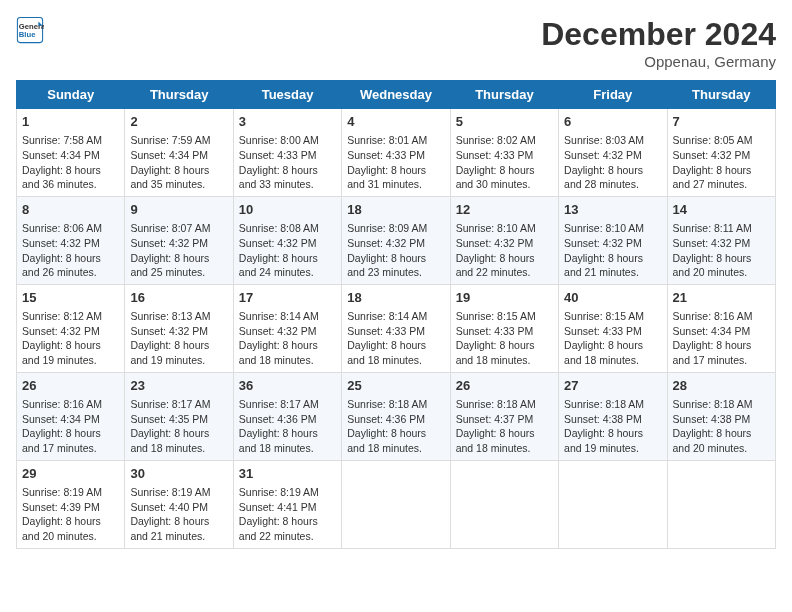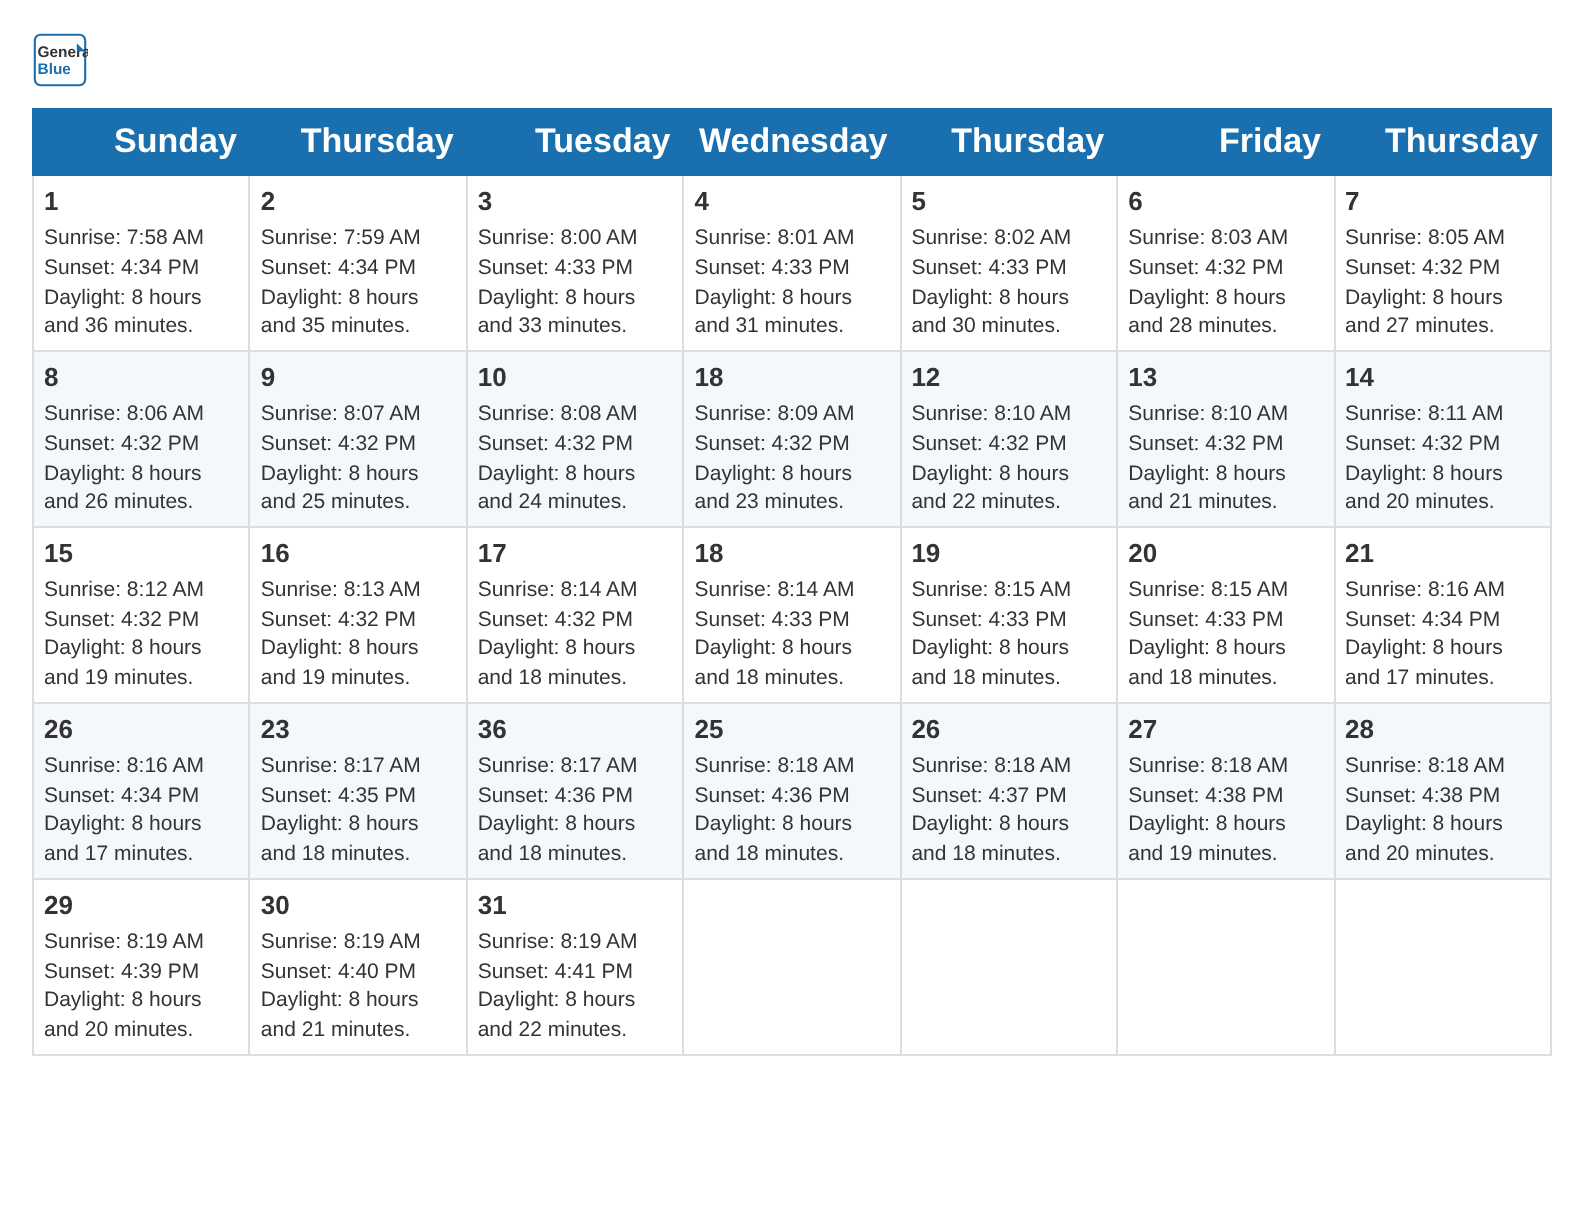--- a/index.html
+++ b/index.html
@@ -92,6 +92,10 @@
       <polygon points="32,8 38,14 32,14" fill="#1a6faf"></polygon>
     </svg>
   </div>
+  <div class="title-area">
+    <div class="month-title">December 2024</div>
+    <div class="location">Oppenau, Germany</div>
+  </div>
 </div>
 
 <table>

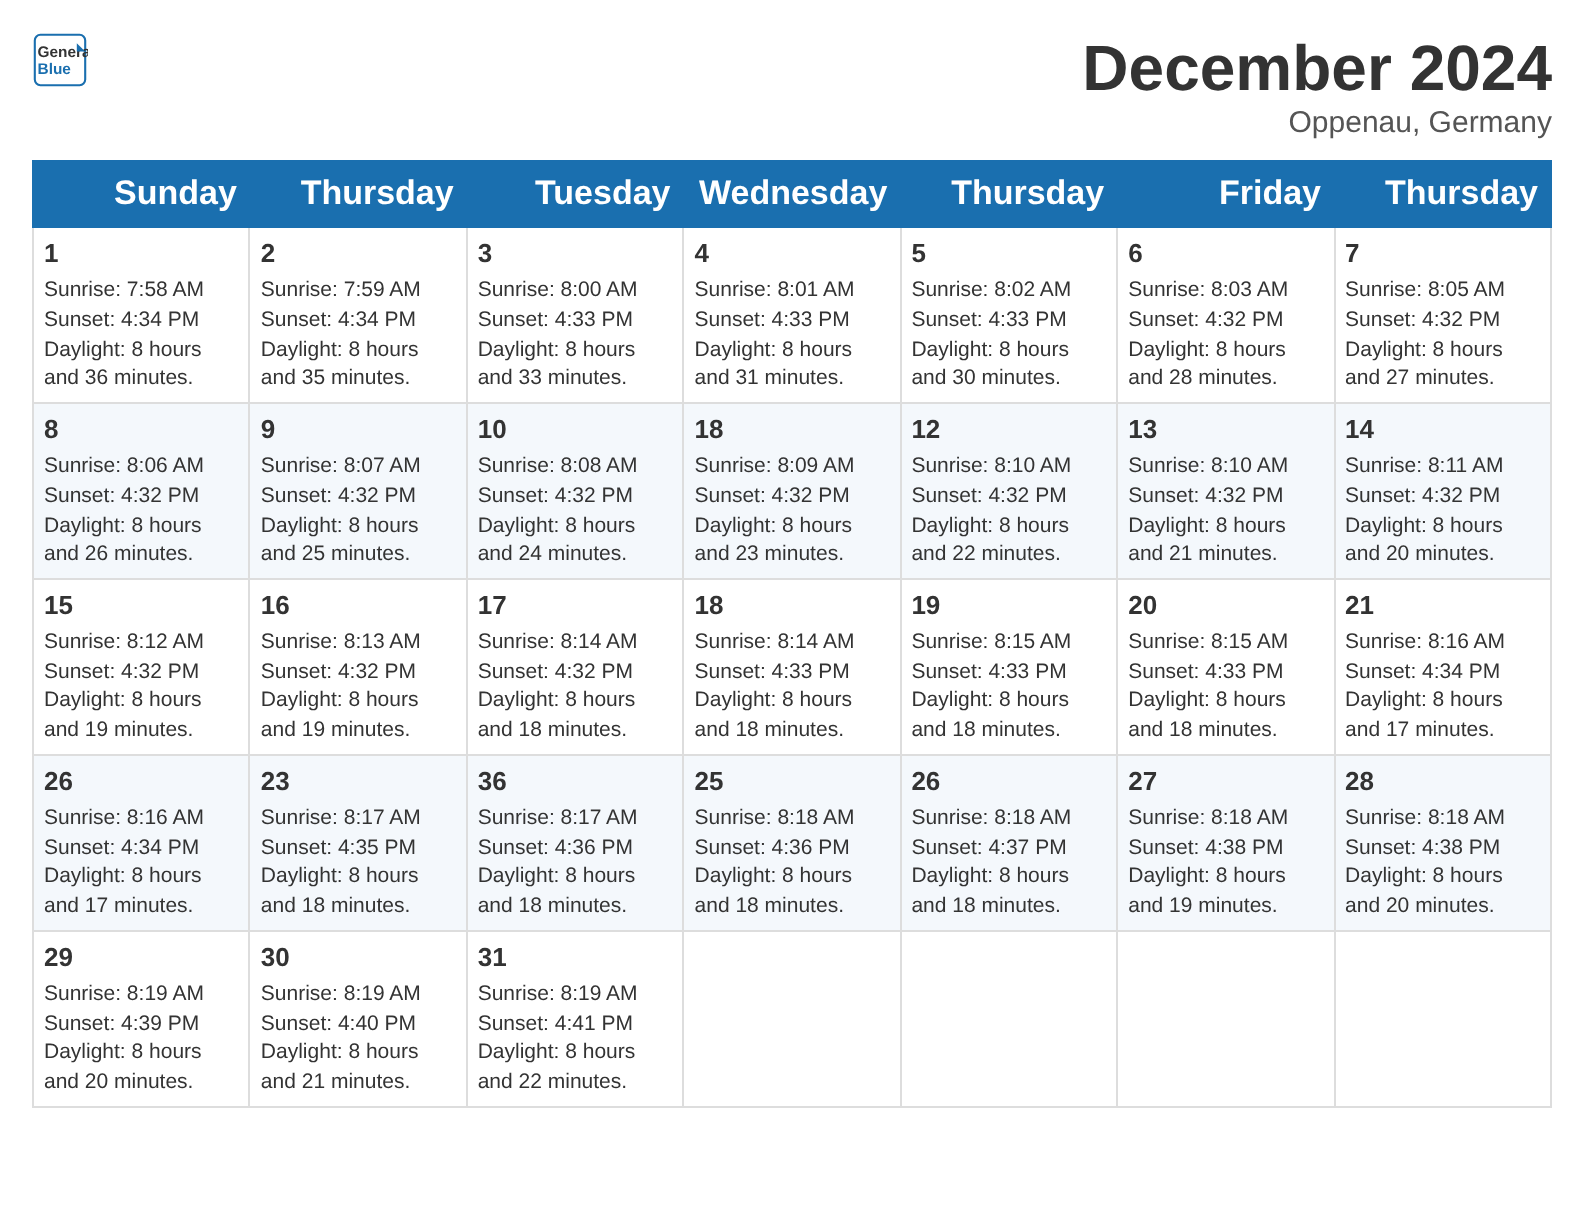--- a/index.html
+++ b/index.html
@@ -45,9 +45,9 @@
     thead th {
       background-color: #1a6faf;
       color: #fff;
-      text-align: right;
+      text-align: center;
       padding: 6px 6px;
-      font-size: 17px;
+      font-size: 13px;
       font-weight: bold;
       border: 1px solid #1a6faf;
     }

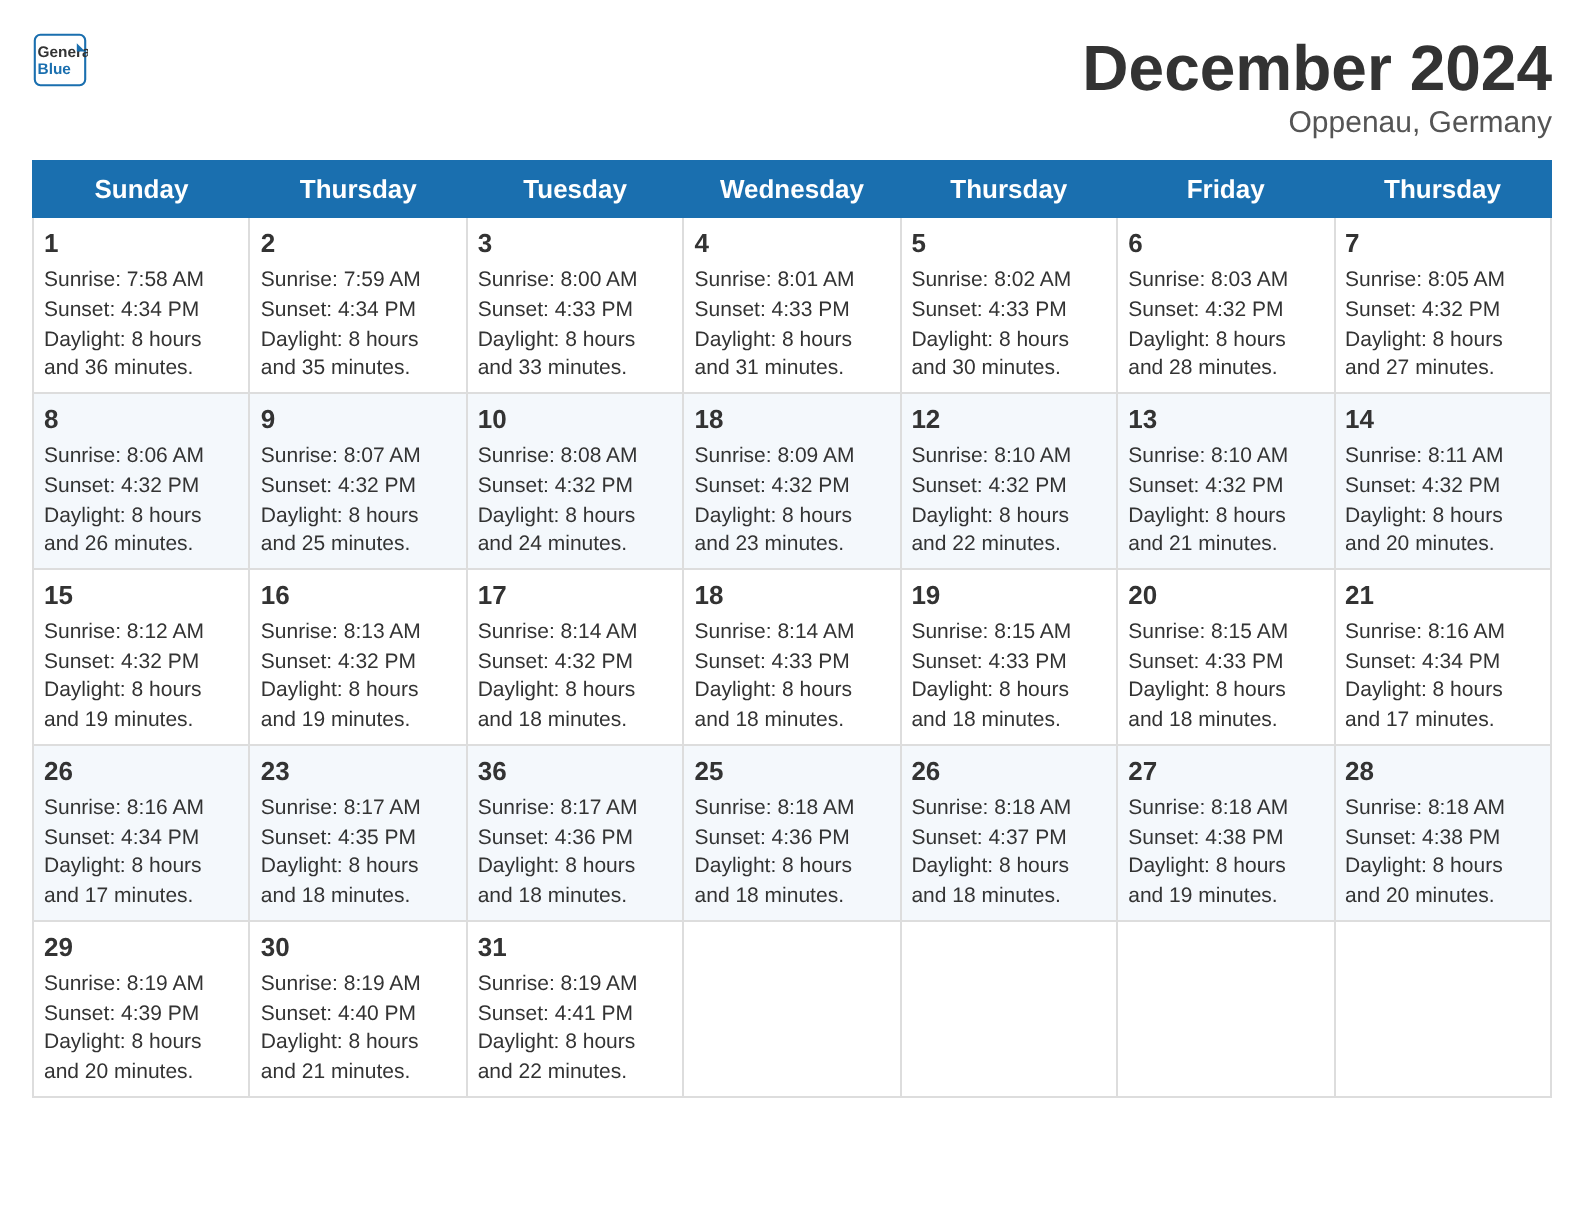--- a/index.html
+++ b/index.html
@@ -193,7 +193,7 @@
           <div class="cell-text">Sunrise: 8:15 AM<br>Sunset: 4:33 PM<br>Daylight: 8 hours<br>and 18 minutes.</div>
         </td>
         <td>
-          <span class="day-num">20</span>
+          <span class="day-num">40</span>
           <div class="cell-text">Sunrise: 8:15 AM<br>Sunset: 4:33 PM<br>Daylight: 8 hours<br>and 18 minutes.</div>
         </td>
         <td>

